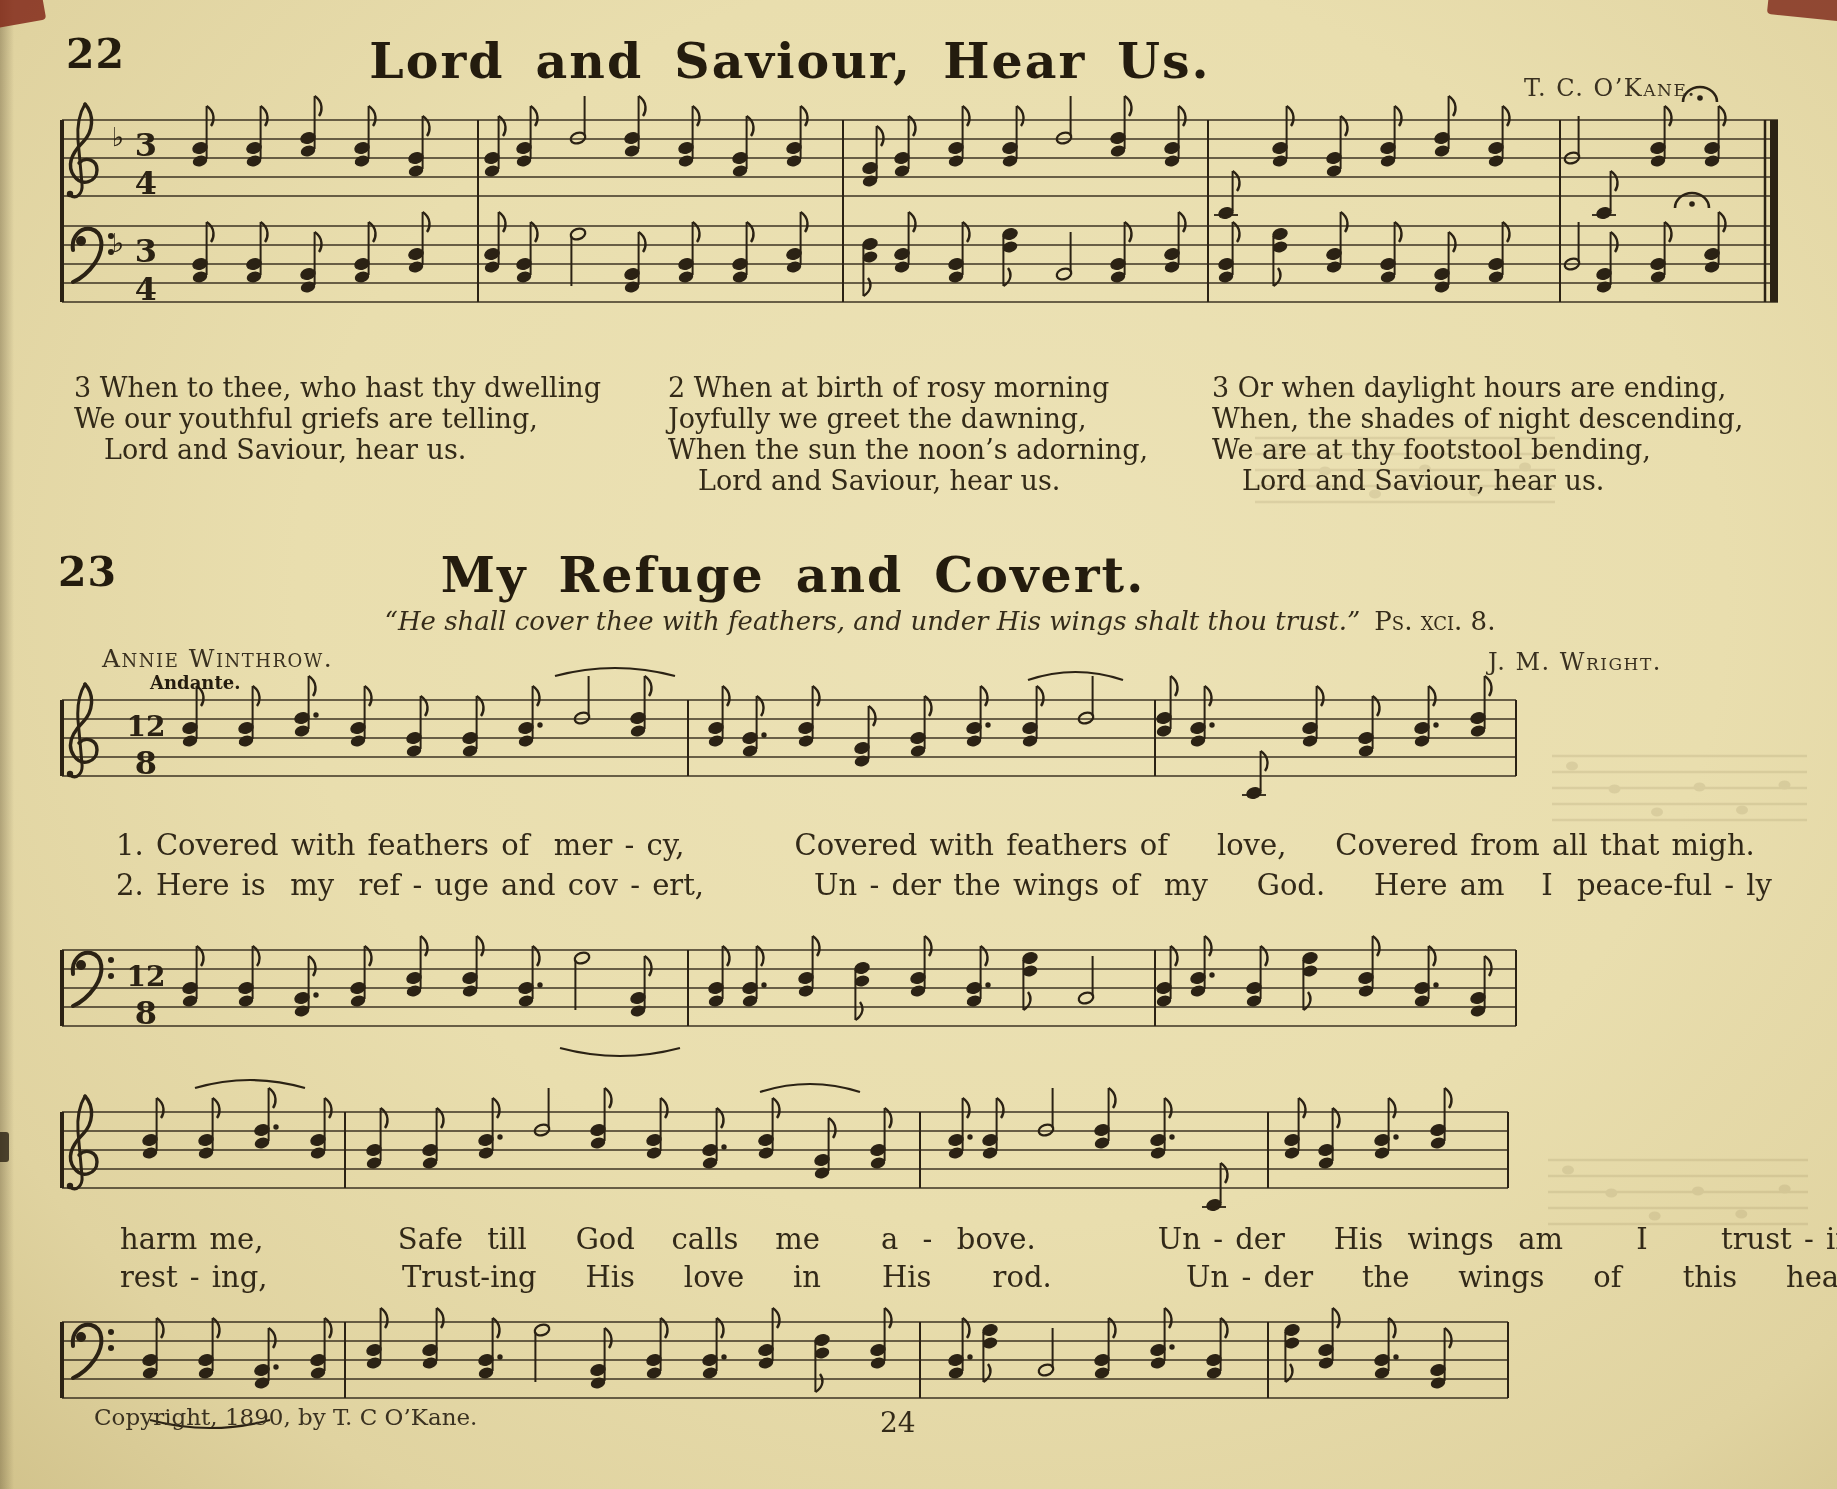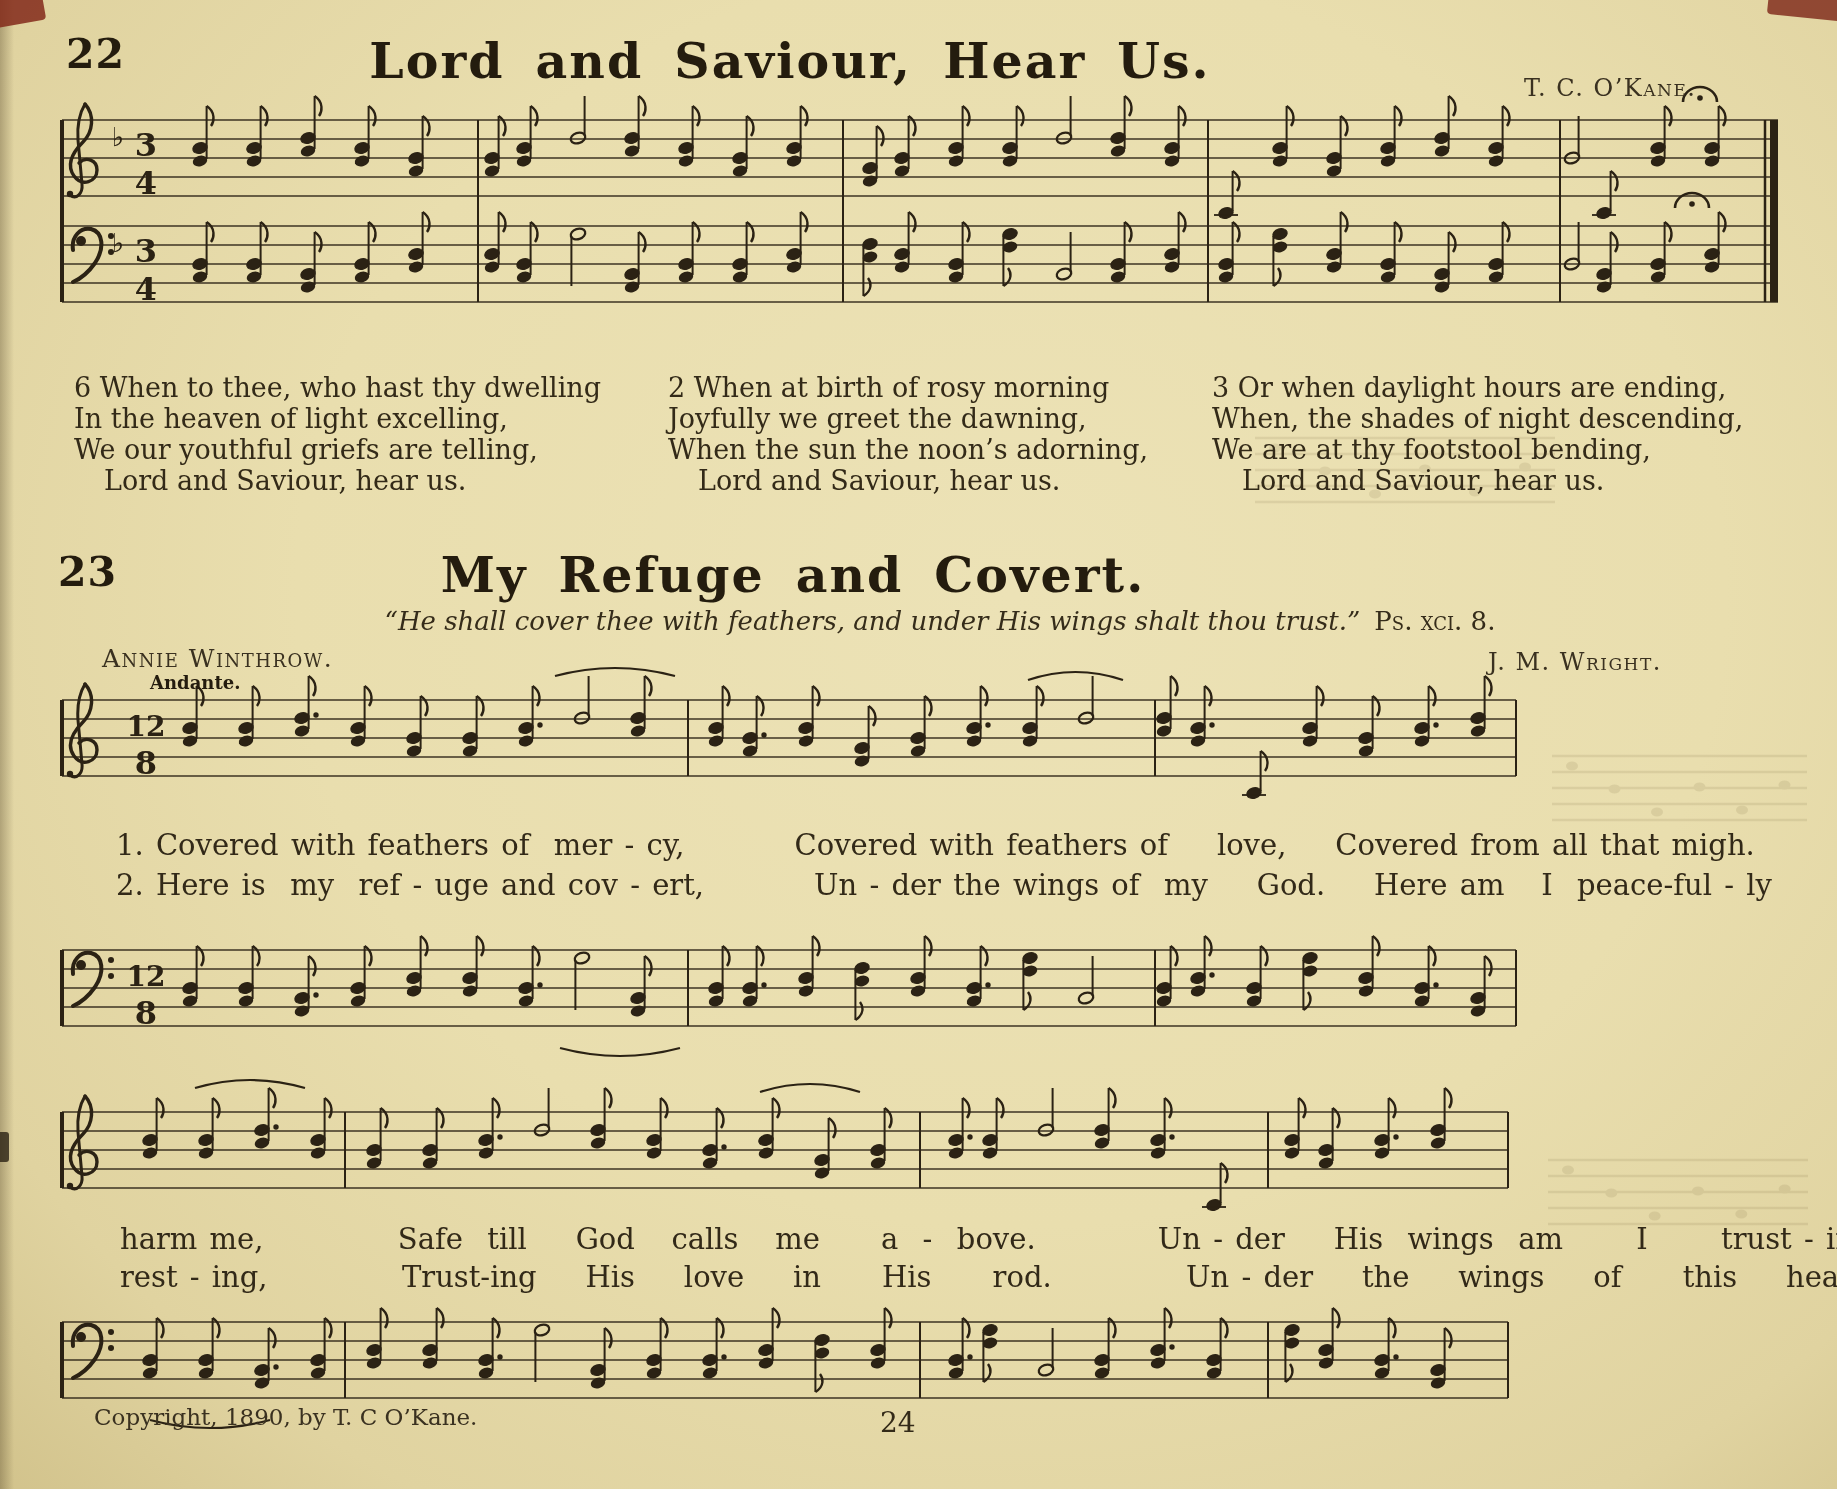--- a/index.html
+++ b/index.html
@@ -798,7 +798,7 @@
   <div class="abs composer smallcaps" style="left:1524px;top:74px">T. C. O’Kane.</div>
 
   <div class="verse" style="left:74px">
-    <div class="vline">6 When to thee, who hast thy dwelling</div>
+    <div class="vline">3 When to thee, who hast thy dwelling</div>
     <div class="vline">In the heaven of light excelling,</div>
     <div class="vline">We our youthful griefs are telling,</div>
     <div class="vline indent">Lord and Saviour, hear us.</div>

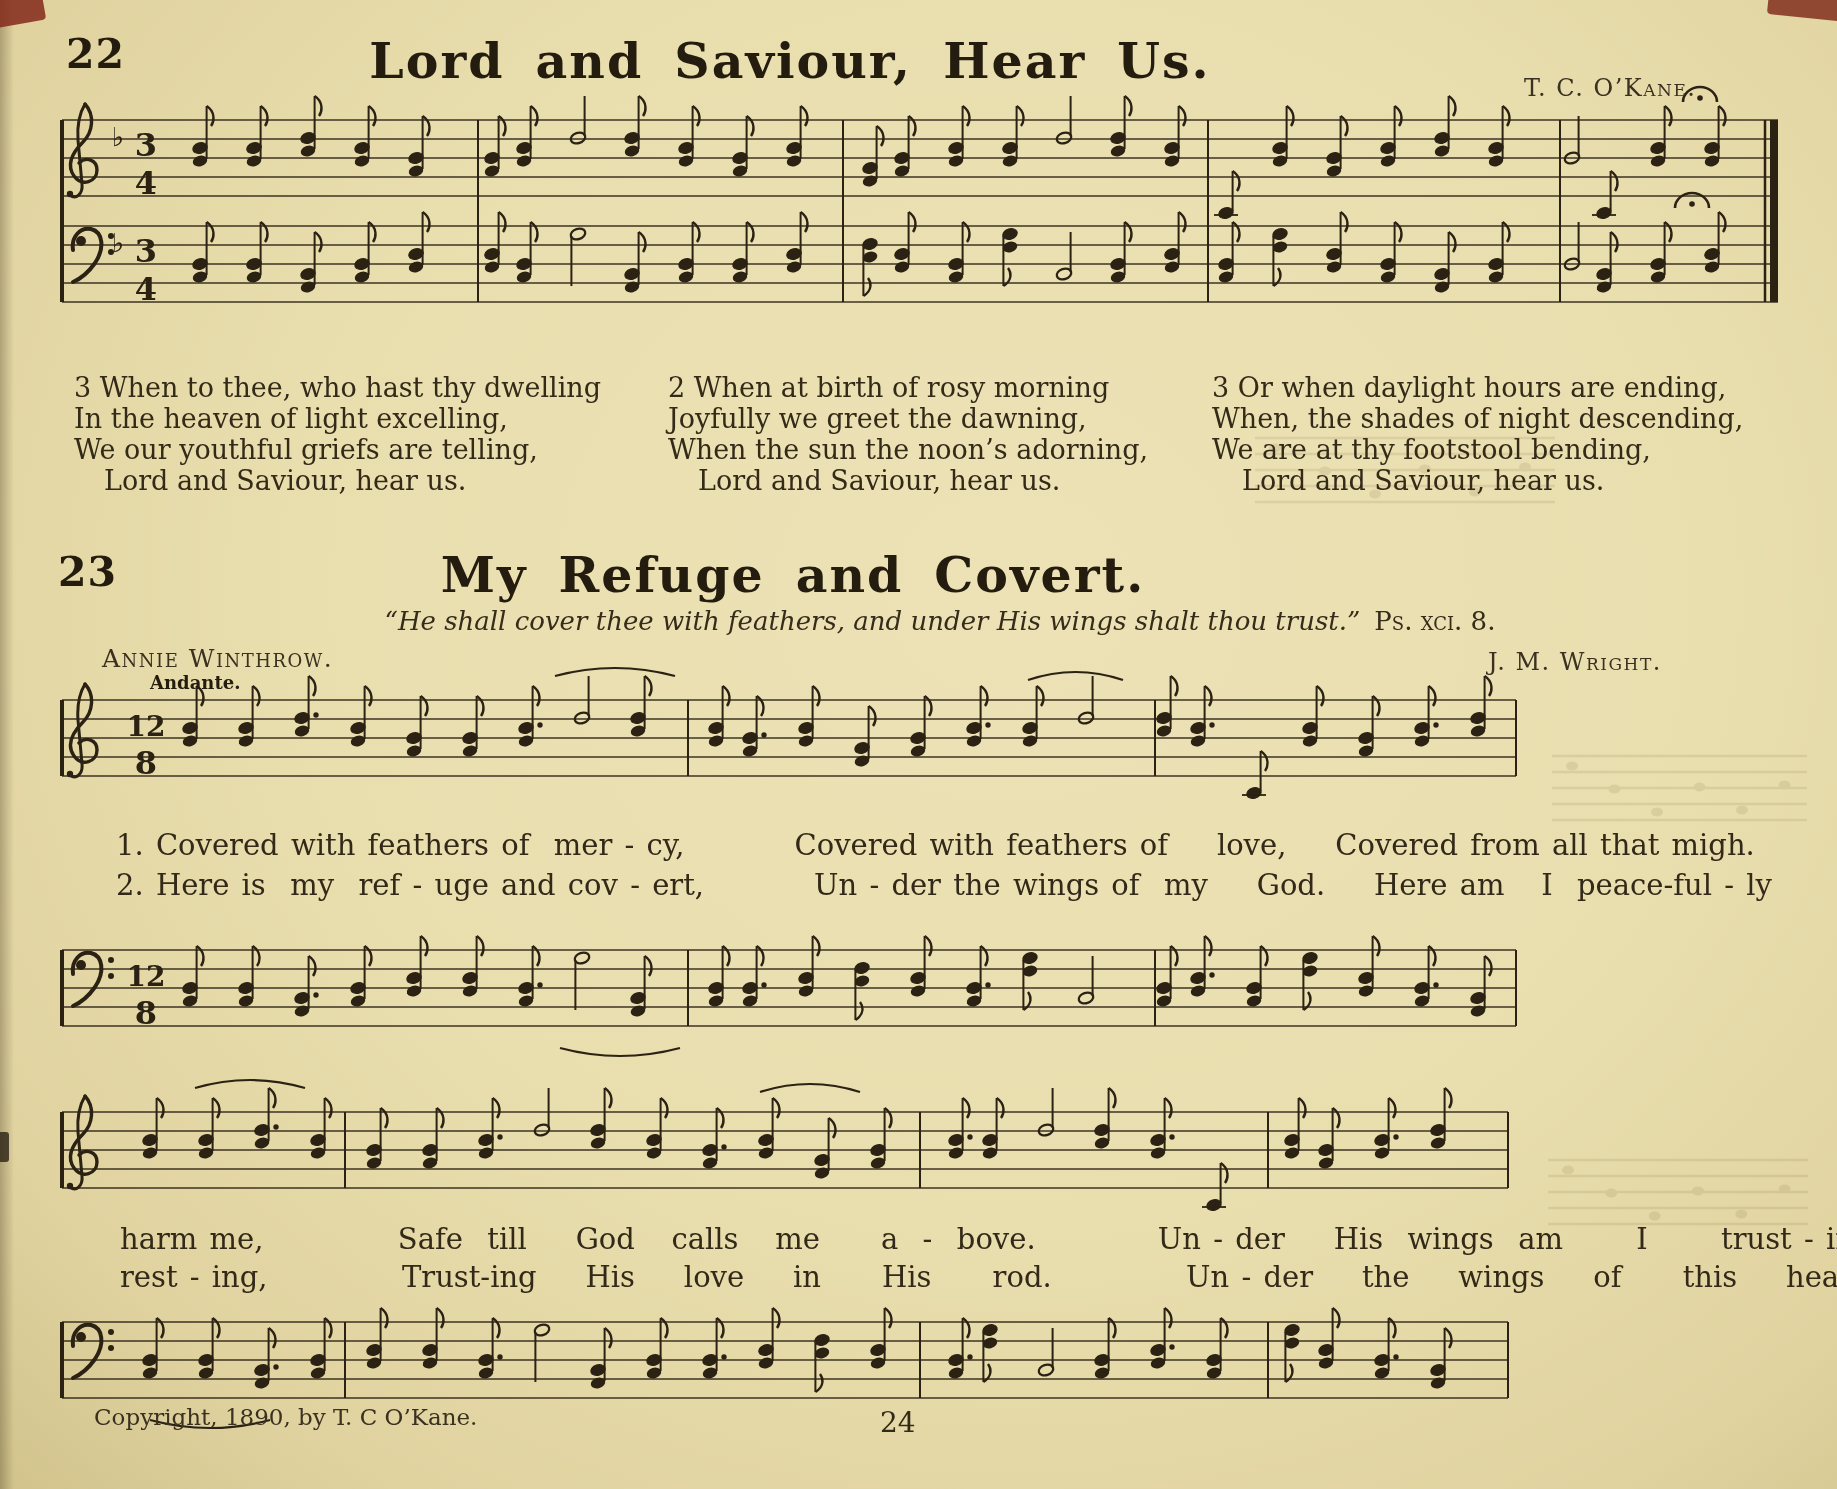--- a/index.html
+++ b/index.html
@@ -799,7 +799,6 @@
 
   <div class="verse" style="left:74px">
     <div class="vline">3 When to thee, who hast thy dwelling</div>
-    <div class="vline">In the heaven of light excelling,</div>
     <div class="vline">We our youthful griefs are telling,</div>
     <div class="vline indent">Lord and Saviour, hear us.</div>
   </div>

